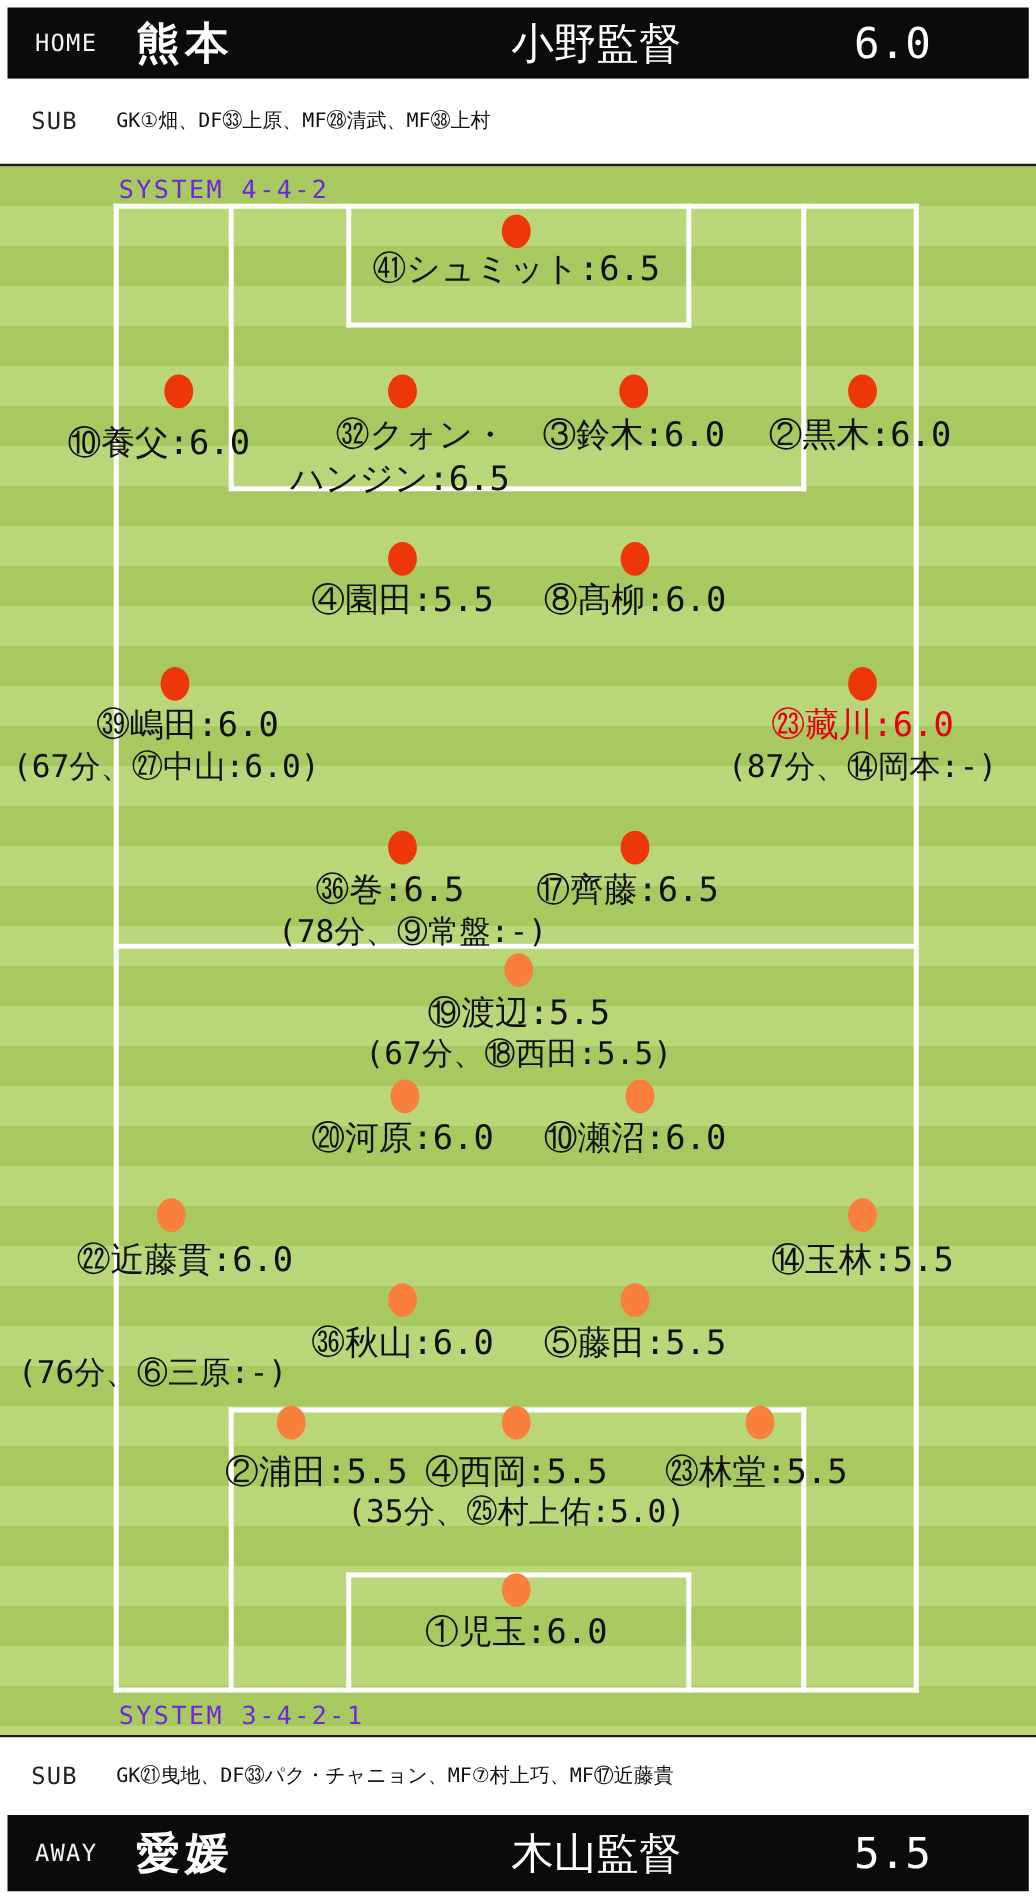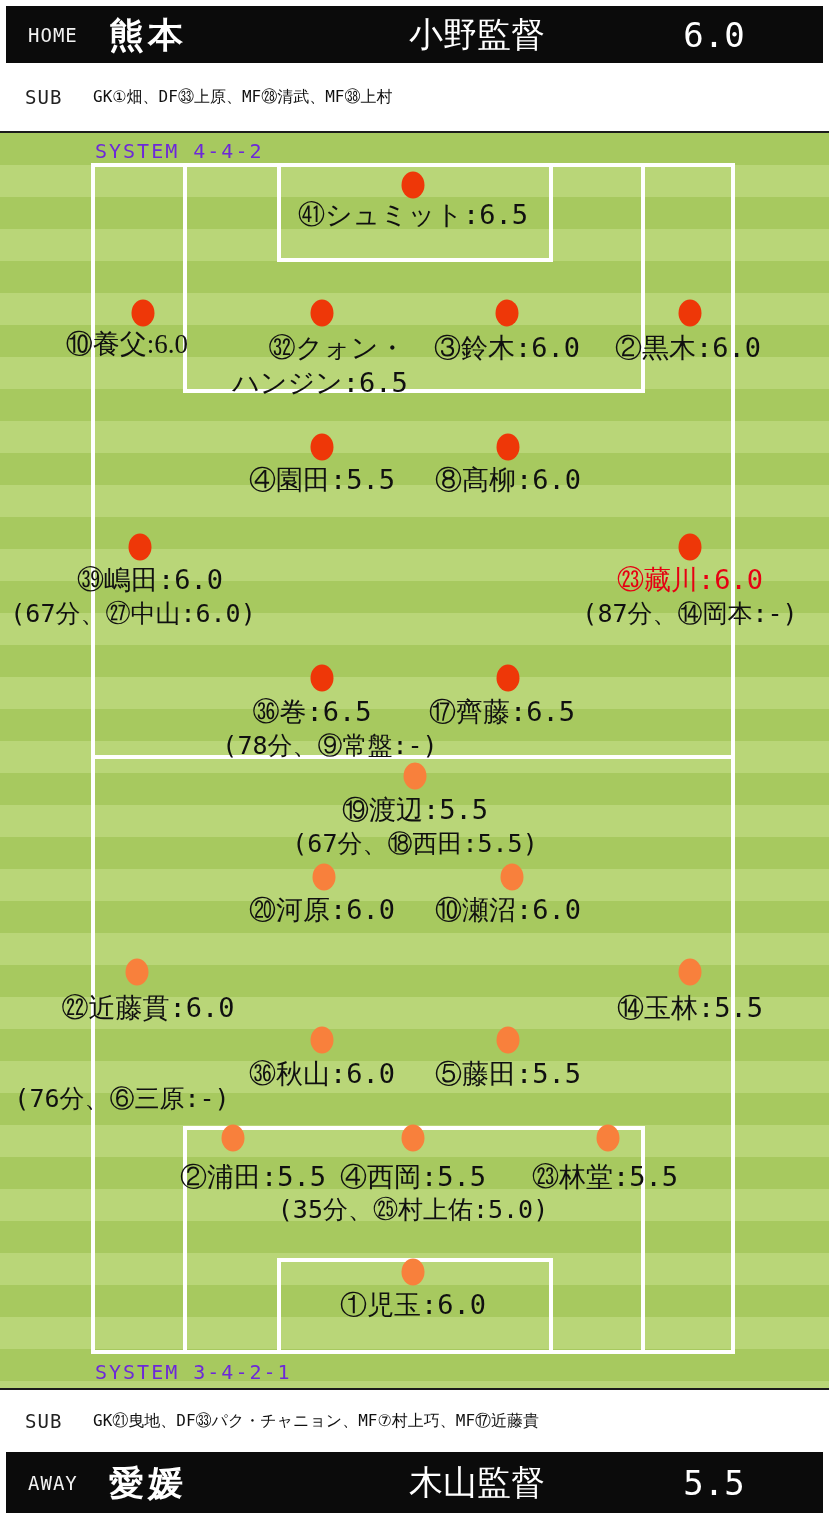--- a/index.html
+++ b/index.html
@@ -118,7 +118,7 @@
         <div class="dot home" style="left: 413px; top: 185px;"></div>
         <div class="pline pline-main" style="left: 413px; top: 215px;">㊶シュミット:6.5</div>
         <div class="dot home" style="left: 143px; top: 313px;"></div>
-        <div class="pline pline-main" style="left: 127px; top: 344px; font-family: Liberation Serif, serif;">⑩養父:6.0</div>
+        <div class="pline pline-main" style="left: 127px; top: 354px;">⑩養父:6.0</div>
         <div class="dot home" style="left: 322px; top: 313px;"></div>
         <div class="pline pline-main" style="left: 337px; top: 348px;">㉜クォン・</div>
         <div class="pline pline-main" style="left: 320px; top: 383px;">ハンジン:6.5</div>

